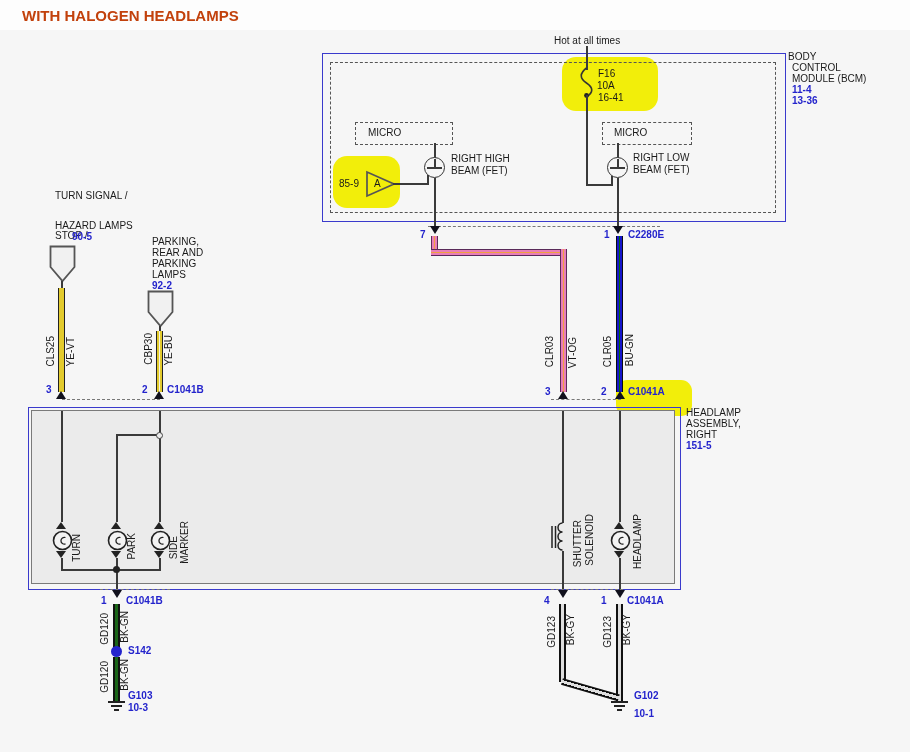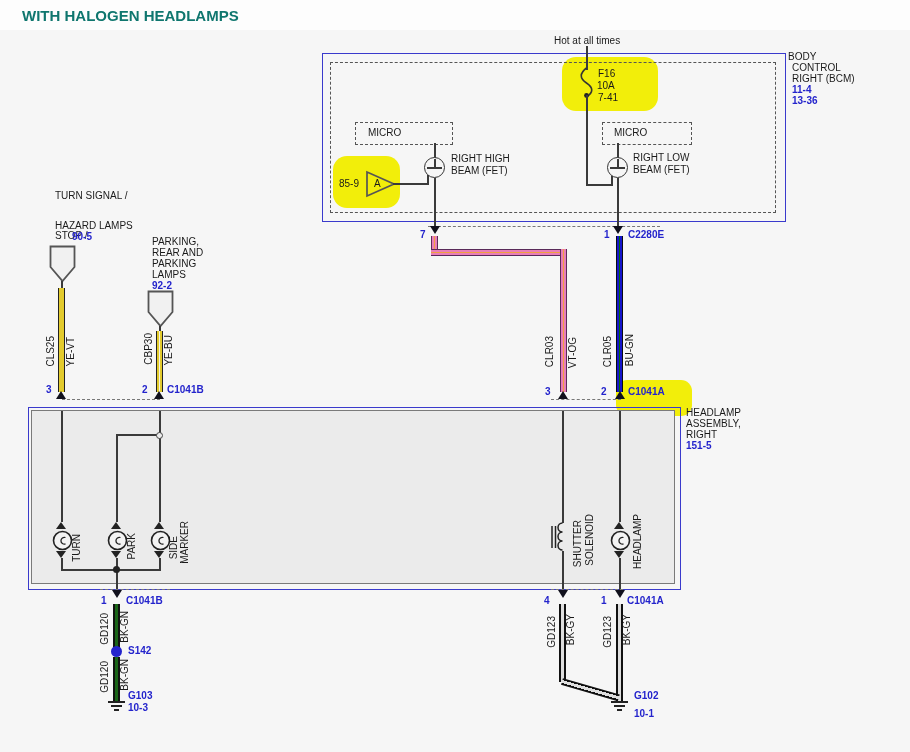--- a/index.html
+++ b/index.html
@@ -7,7 +7,7 @@
           font-family:"Liberation Sans",sans-serif;color:#1a1a1a;}
   .abs{position:absolute;}
   .txt{position:absolute;font-size:10px;line-height:11px;white-space:nowrap;z-index:2;}
-  .big{font-size:15px;font-weight:bold;line-height:18px;color:#0f766e;}
+  .big{font-size:15px;font-weight:bold;line-height:18px;color:#c2410c;}
   .blue{color:#2424cc;font-weight:bold;}
   .vtxt{position:absolute;writing-mode:vertical-rl;transform:rotate(180deg);
         font-size:10px;line-height:12px;white-space:nowrap;z-index:2;}

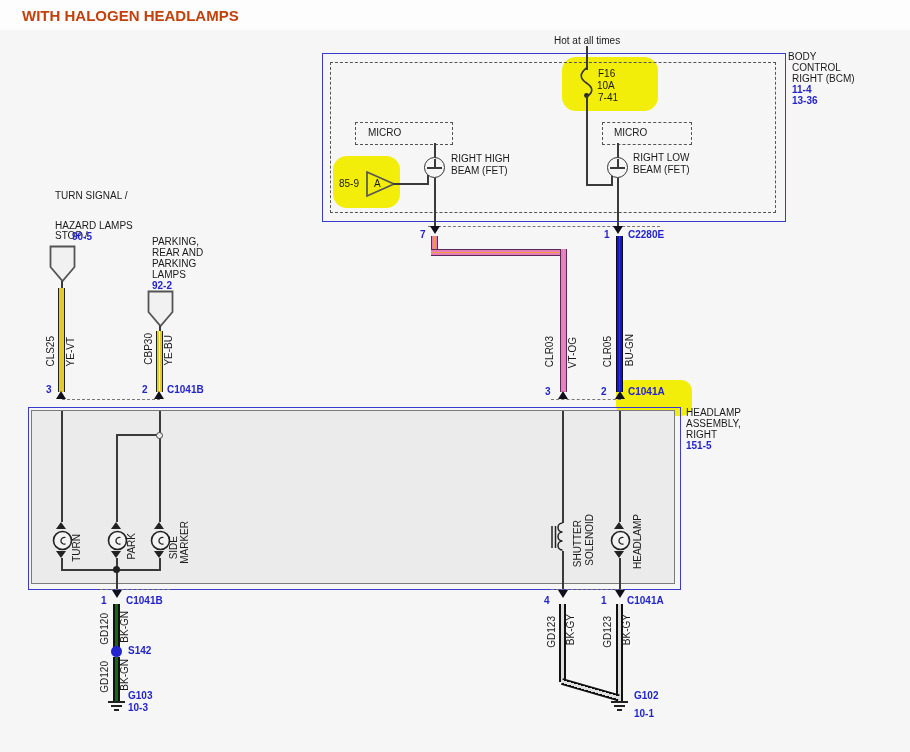--- a/index.html
+++ b/index.html
@@ -56,7 +56,7 @@
 
   <div class="txt" style="left:788px;top:51px;">BODY</div>
   <div class="txt" style="left:792px;top:62px;">CONTROL</div>
-  <div class="txt" style="left:792px;top:73px;">RIGHT (BCM)</div>
+  <div class="txt" style="left:792px;top:73px;">MODULE (BCM)</div>
   <div class="txt blue" style="left:792px;top:84px;">11-4</div>
   <div class="txt blue" style="left:792px;top:95px;">13-36</div>
 

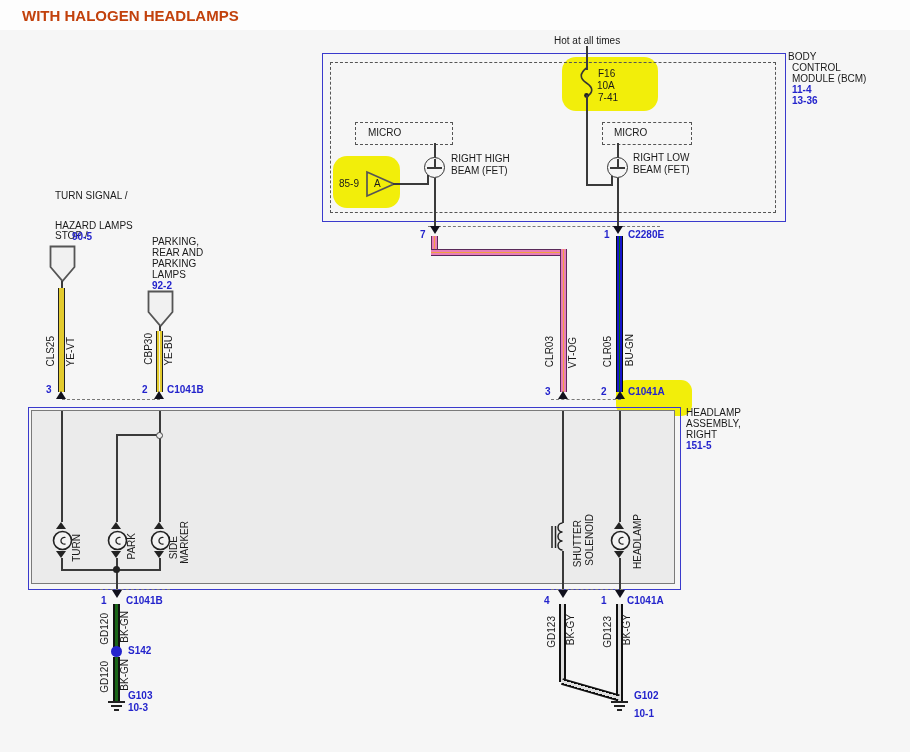--- a/index.html
+++ b/index.html
@@ -68,7 +68,7 @@
   </svg>
   <div class="txt" style="left:598px;top:68px;">F16</div>
   <div class="txt" style="left:597px;top:80px;">10A</div>
-  <div class="txt" style="left:598px;top:92px;">7-41</div>
+  <div class="txt" style="left:598px;top:92px;">16-41</div>
   <div class="lnv" style="left:586px;top:95px;height:90px;"></div>
   <div class="lnh" style="left:586px;top:184px;width:27px;"></div>
   <div class="lnv" style="left:611px;top:176px;height:9px;"></div>

